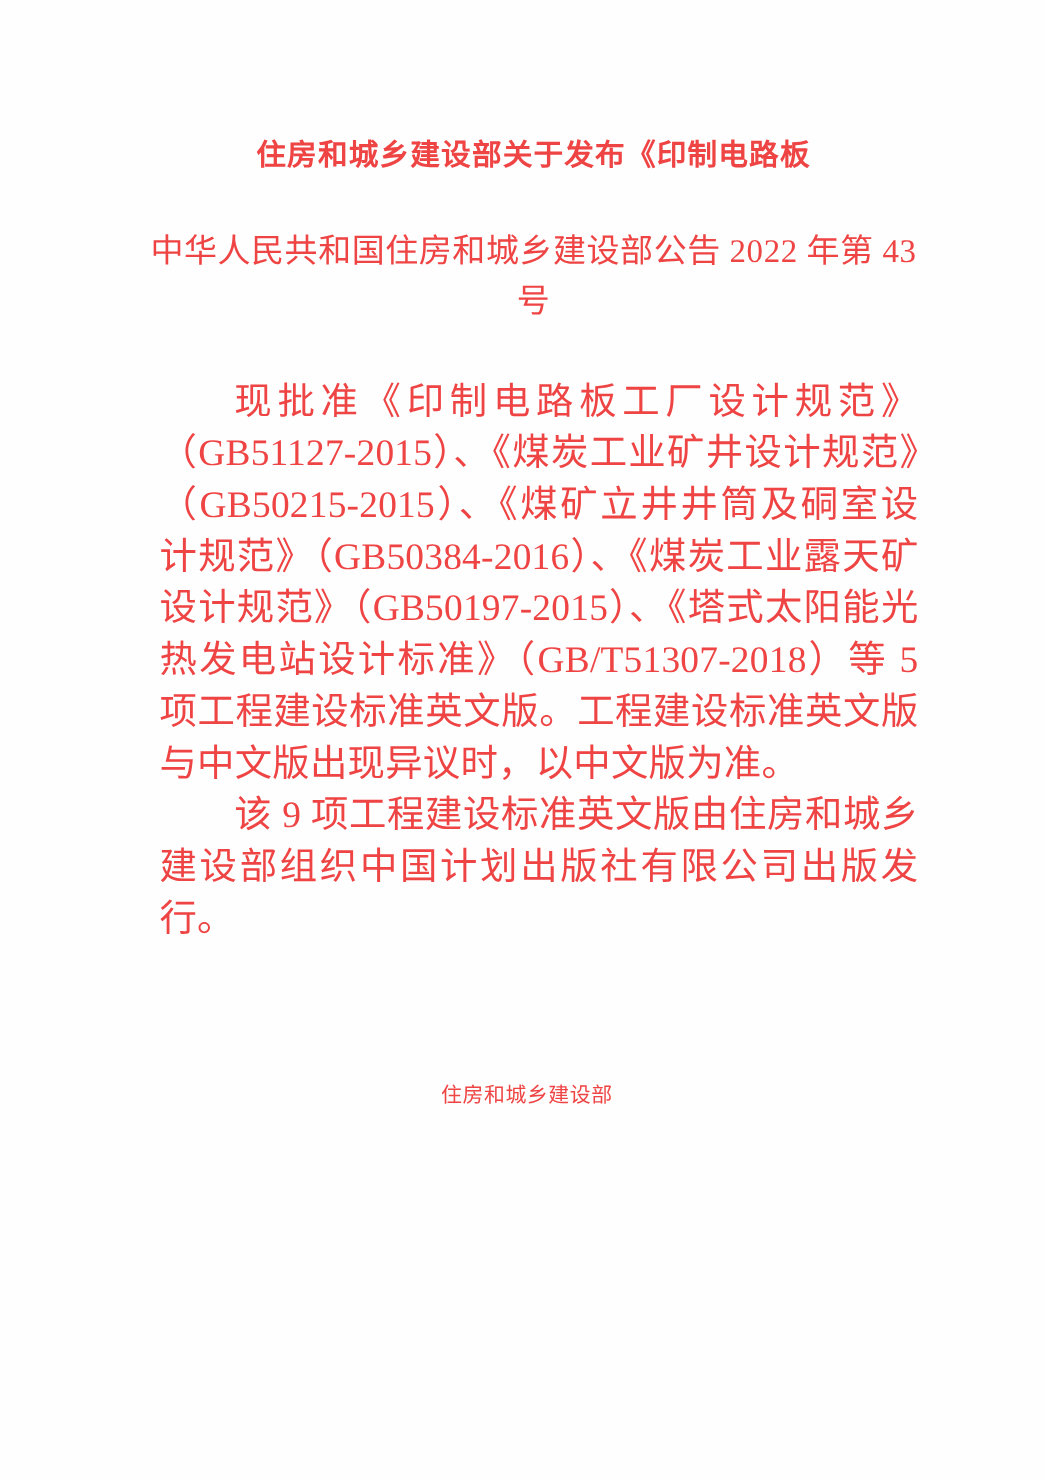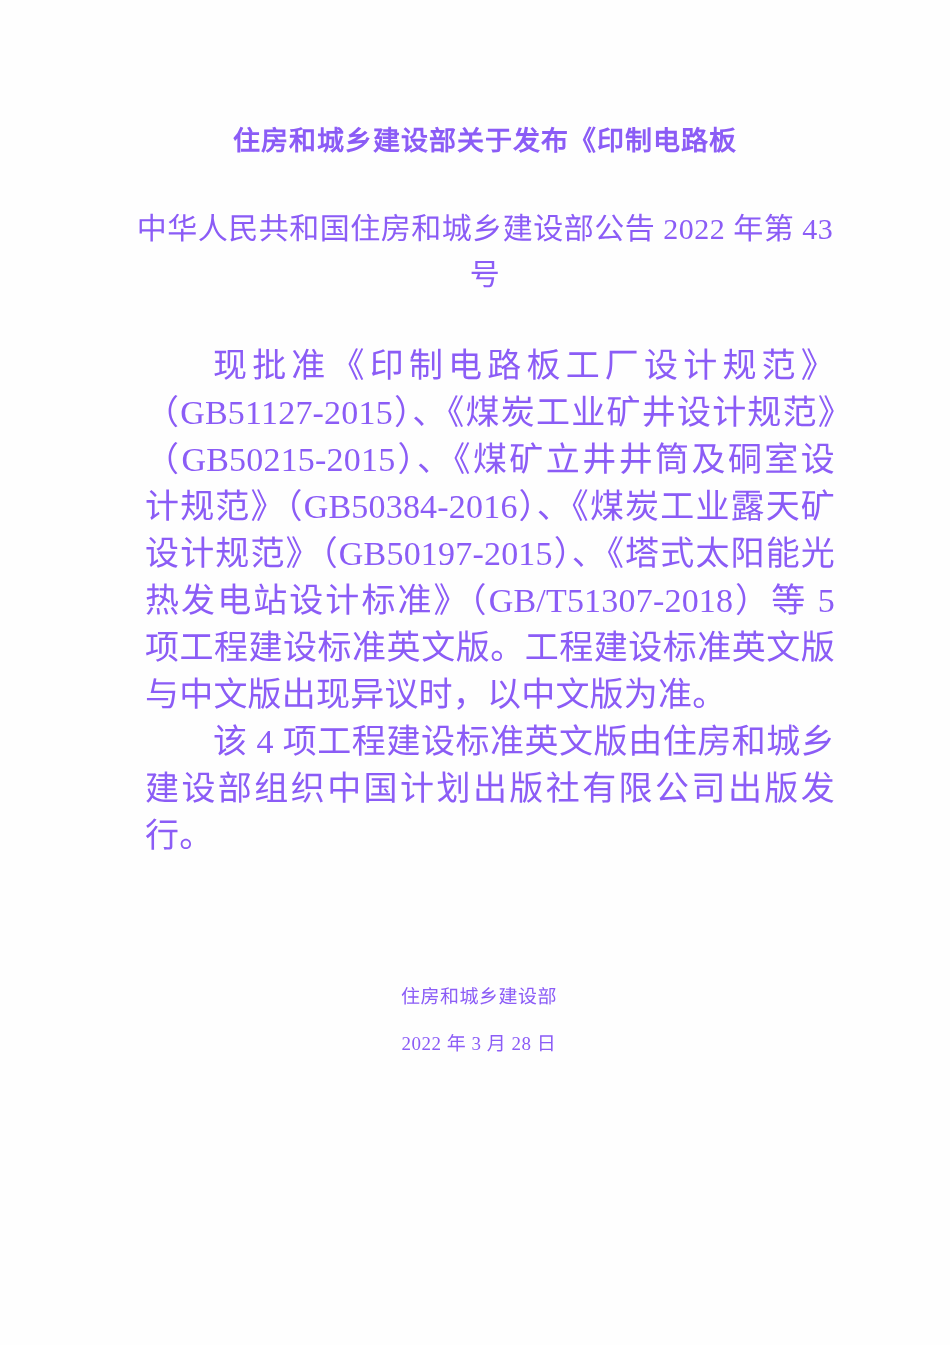--- a/index.html
+++ b/index.html
@@ -14,7 +14,7 @@
     height: 1345px;
     margin: 0 auto;
     background: #fefefe;
-    color: #8b5cf6;
+    color: #ef4444;
     font-family: "Liberation Serif", "DejaVu Serif", serif;
     box-sizing: border-box;
     padding: 118px 115px 0 145px;

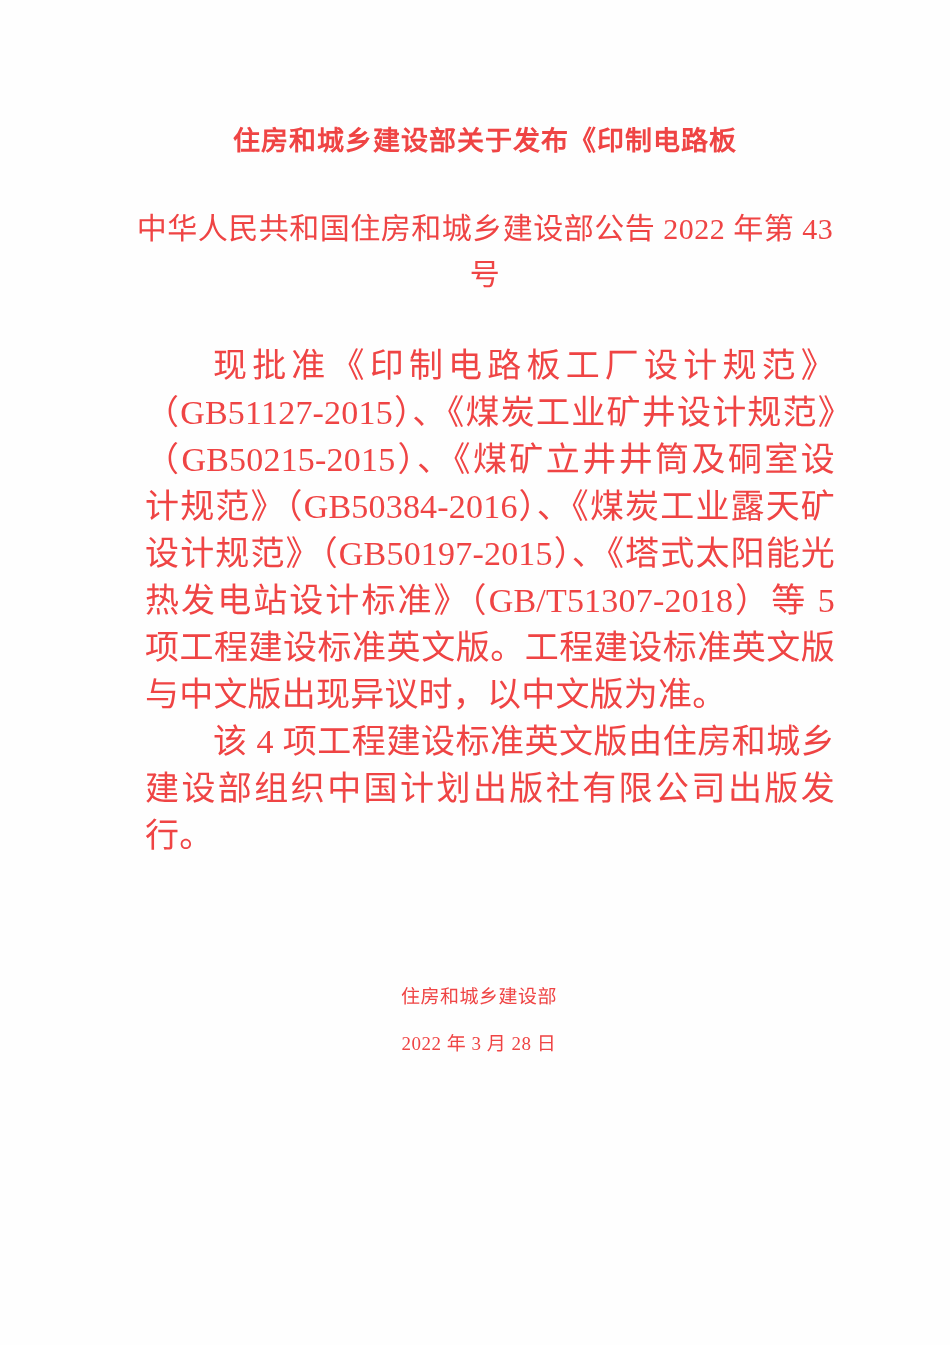--- a/index.html
+++ b/index.html
@@ -72,7 +72,7 @@
 
   <div class="body-text">
     <p>现批准《印制电路板工厂设计规范》（GB51127-2015）、《煤炭工业矿井设计规范》（GB50215-2015）、《煤矿立井井筒及硐室设计规范》（GB50384-2016）、《煤炭工业露天矿设计规范》（GB50197-2015）、《塔式太阳能光热发电站设计标准》（GB/T51307-2018）等 5 项工程建设标准英文版。工程建设标准英文版与中文版出现异议时，以中文版为准。</p>
-    <p>该 4 项工程建设标准英文版由住房和城乡建设部组织中国计划出版社有限公司出版发行。</p>
+    <p>该 9 项工程建设标准英文版由住房和城乡建设部组织中国计划出版社有限公司出版发行。</p>
   </div>
 
   <div class="signature">

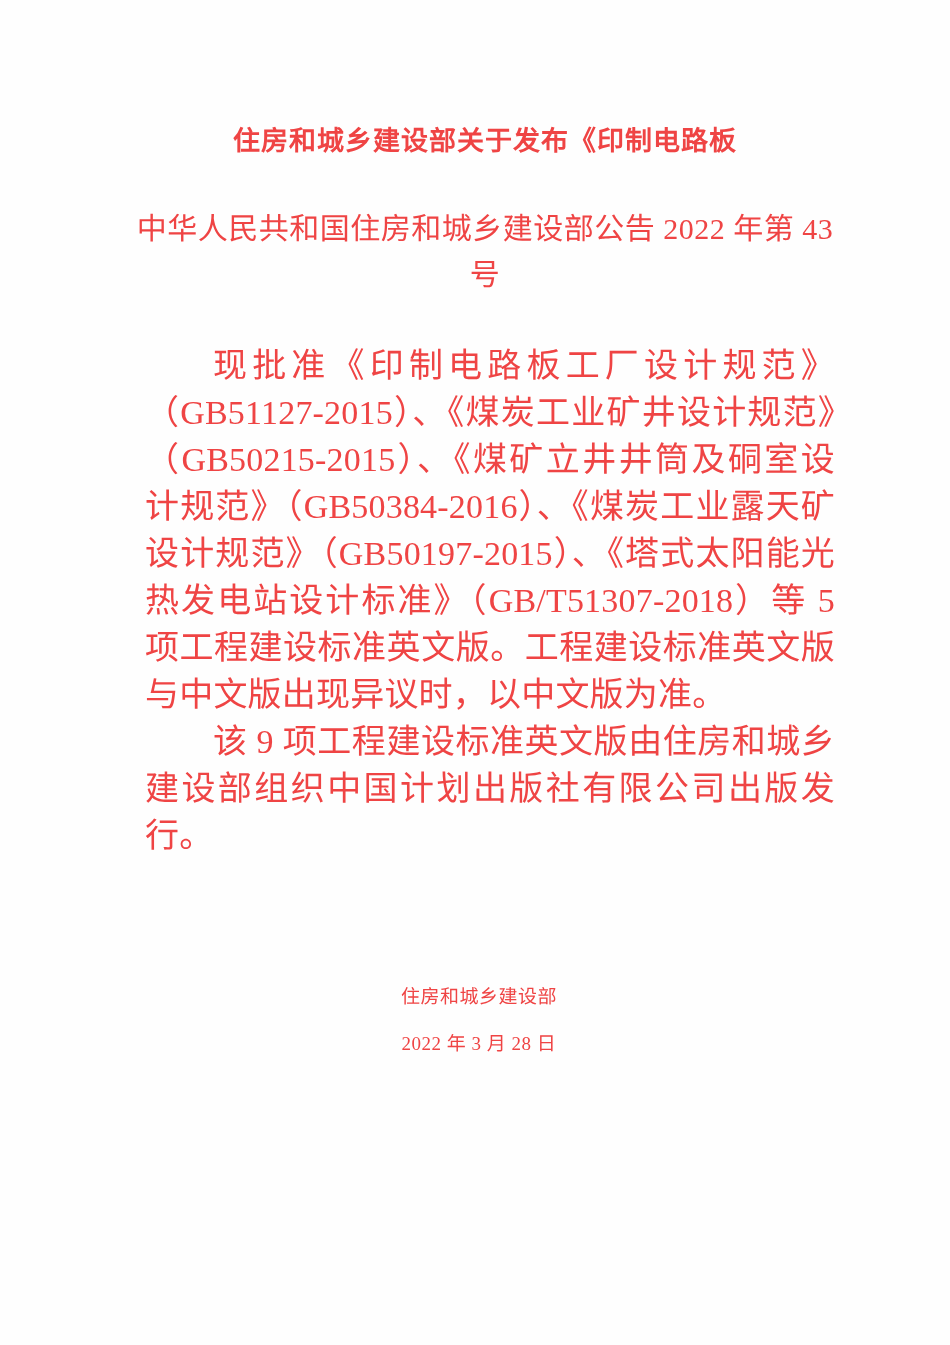--- a/index.html
+++ b/index.html
@@ -77,7 +77,6 @@
 
   <div class="signature">
     <div>住房和城乡建设部</div>
-    <div>2022 年 3 月 28 日</div>
   </div>
 
 </div>

